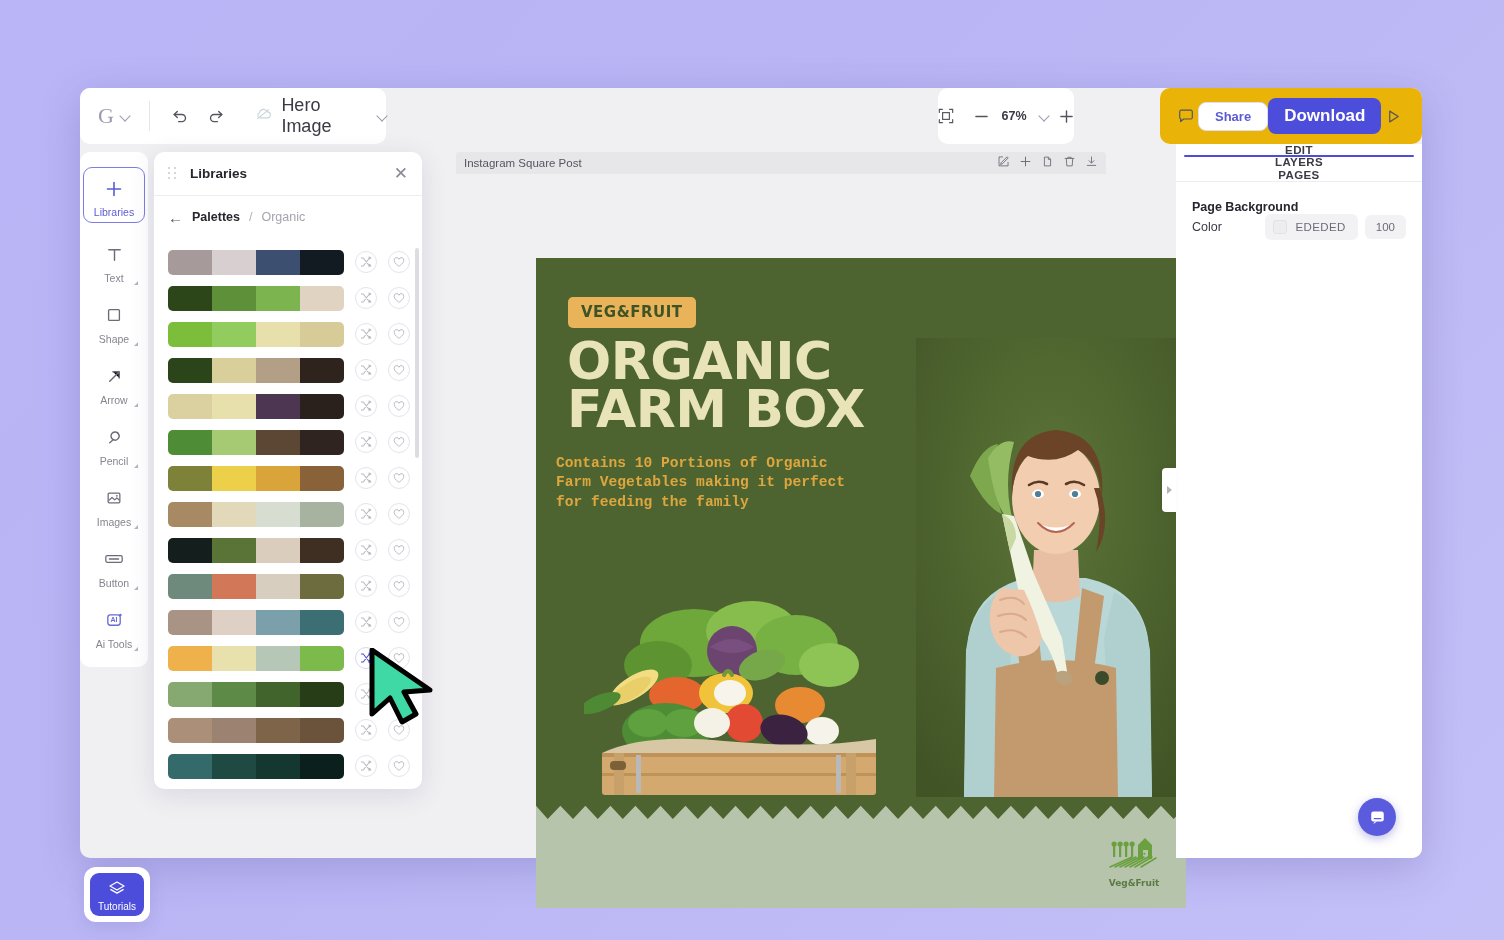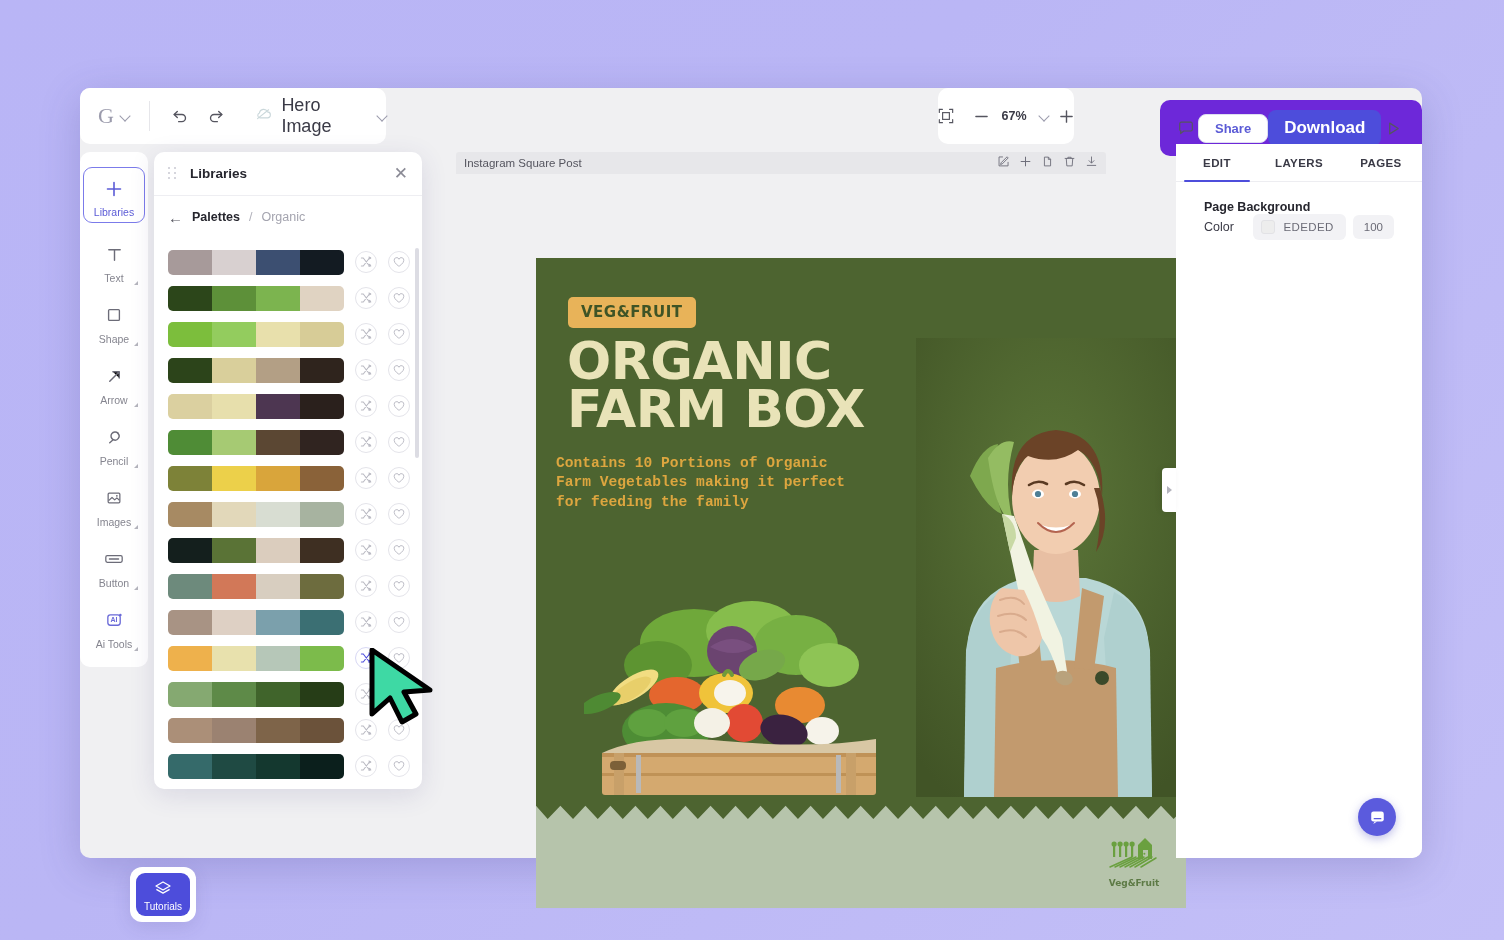--- a/index.html
+++ b/index.html
@@ -69,8 +69,8 @@
   .vdiv { width:1px;height:22px;background:#e6e6ea; }
 
   .topbar-right {
-    position:absolute; right:0; top:12px;
-    width: 262px; height:56px; background:#6d28d9; border-radius:10px;
+    position:absolute; right:0; top:0;
+    width: 262px; height:56px; background:#eab308; border-radius:10px;
     display:flex; align-items:center; gap:0; padding: 0 14px;
   }
   .btn-share {

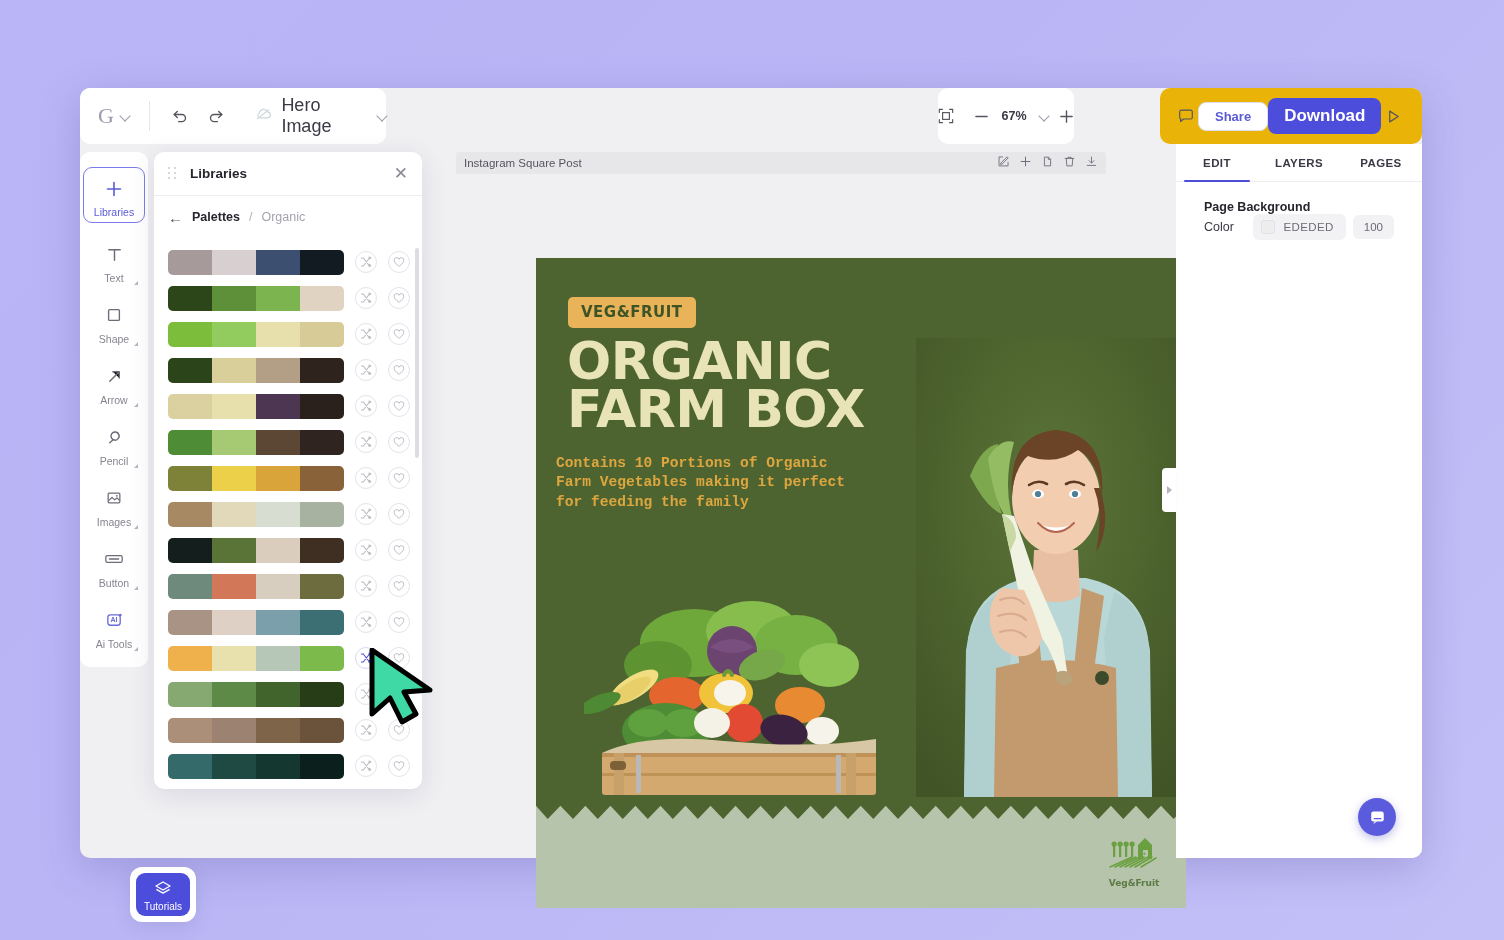--- a/index.html
+++ b/index.html
@@ -242,7 +242,7 @@
     position:absolute; right:0; top:56px; width:246px; bottom:0;
     background:#fff; border-radius:0 0 10px 0;
   }
-  .rp-tabs { display:flex; height:38px; border-bottom:1px solid #ededf1; }
+  .rp-tabs { display:flex; height:38px; border-bottom:1px solid #ededf1;flex-direction:column; }
   .rp-tab {
     flex:1; display:flex;align-items:center;justify-content:center;
     font-size:11.5px; font-weight:700; color:#3a3a46; letter-spacing:.4px;

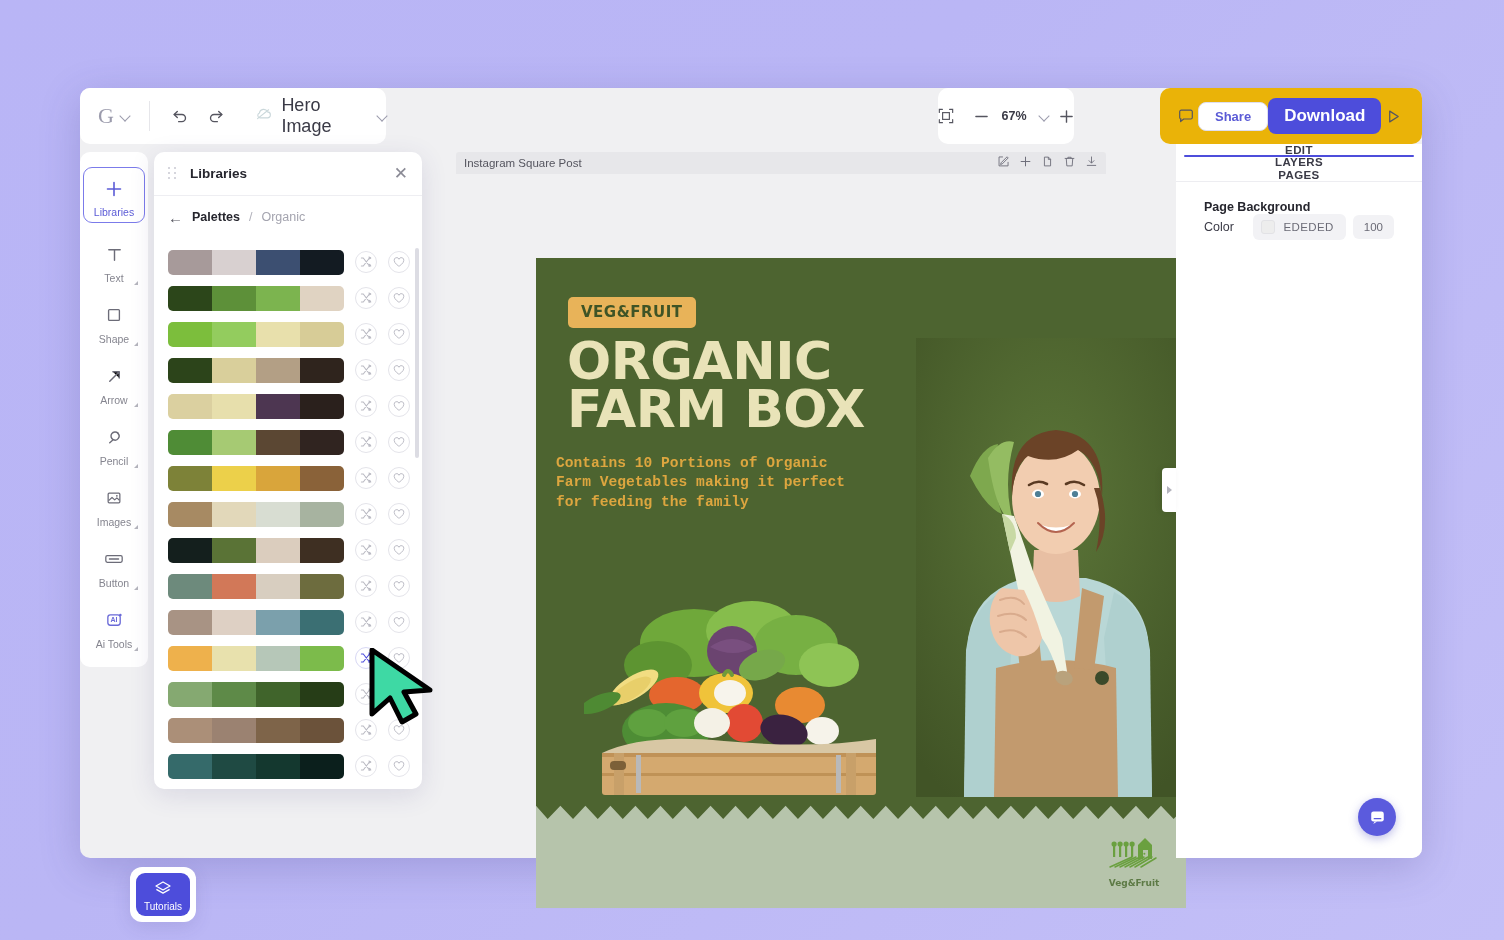--- a/index.html
+++ b/index.html
@@ -252,7 +252,7 @@
     content:''; position:absolute; left:8px; right:8px; bottom:-1px; height:2.4px;
     background:#4d4ddb; border-radius:2px;
   }
-  .rp-section { padding:18px 28px 0; }
+  .rp-section { padding:18px 16px 0; }
   .rp-h { font-size:12.5px; font-weight:700; color:#26262e; }
   .rp-row { display:flex; align-items:center; }
   .rp-label { font-size:12.5px; color:#3a3a46; flex:1; }

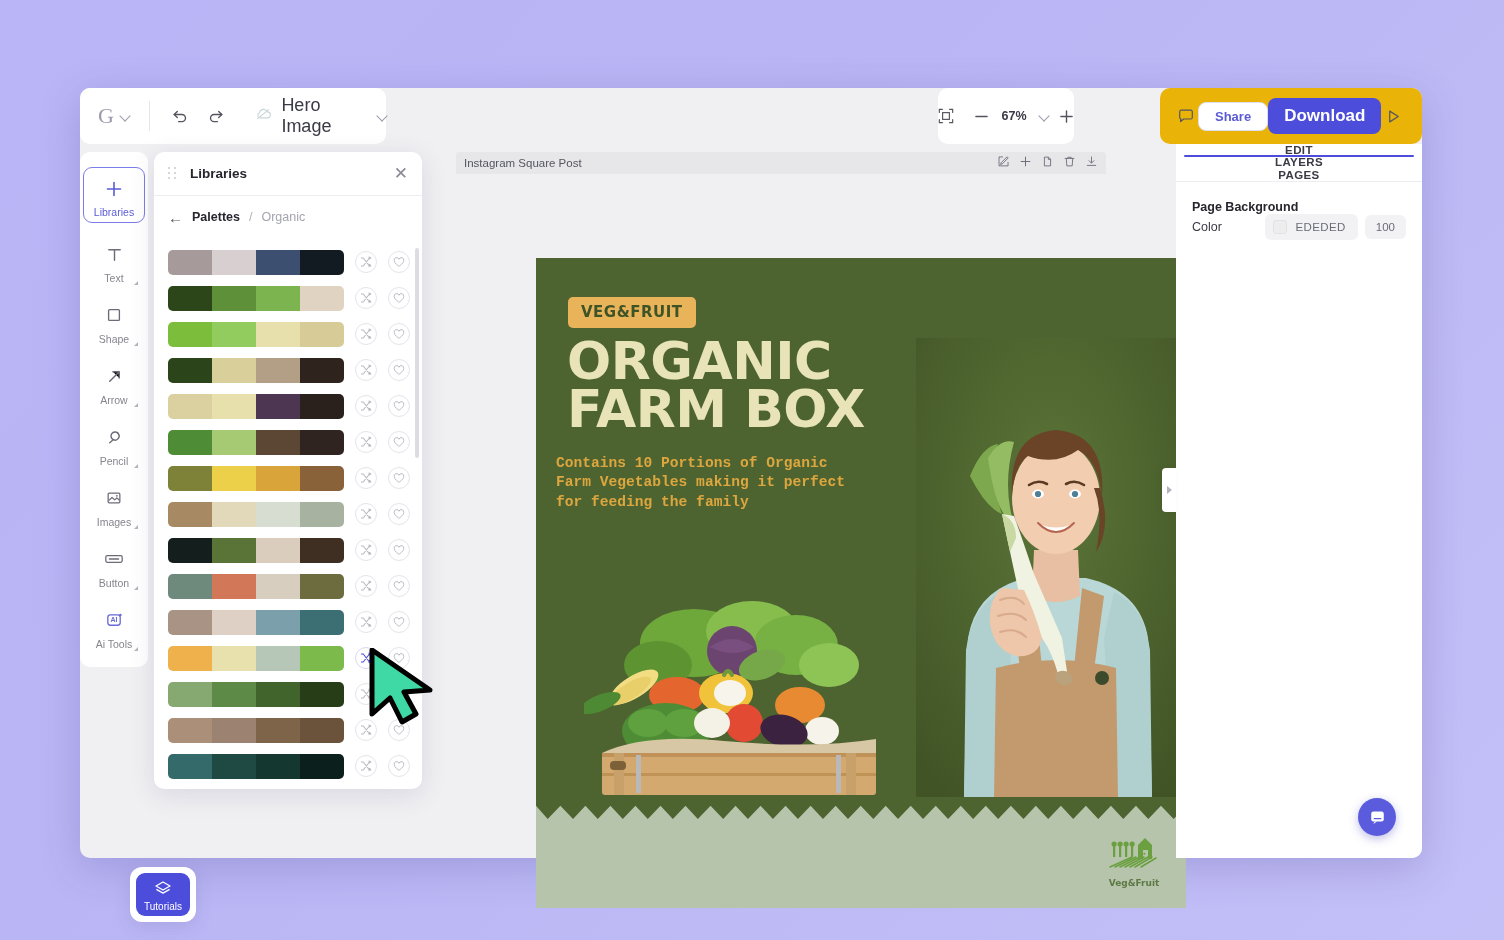--- a/index.html
+++ b/index.html
@@ -276,7 +276,7 @@
   }
 
   
-  .bottom-bar { position:absolute; left:4px; bottom:-64px; display:flex; gap:12px;margin-left:46px; }
+  .bottom-bar { position:absolute; left:4px; bottom:-64px; display:flex; gap:12px; }
   .bb-group {
     background:#fff; border-radius:12px; padding:6px;
     display:flex; align-items:center;

